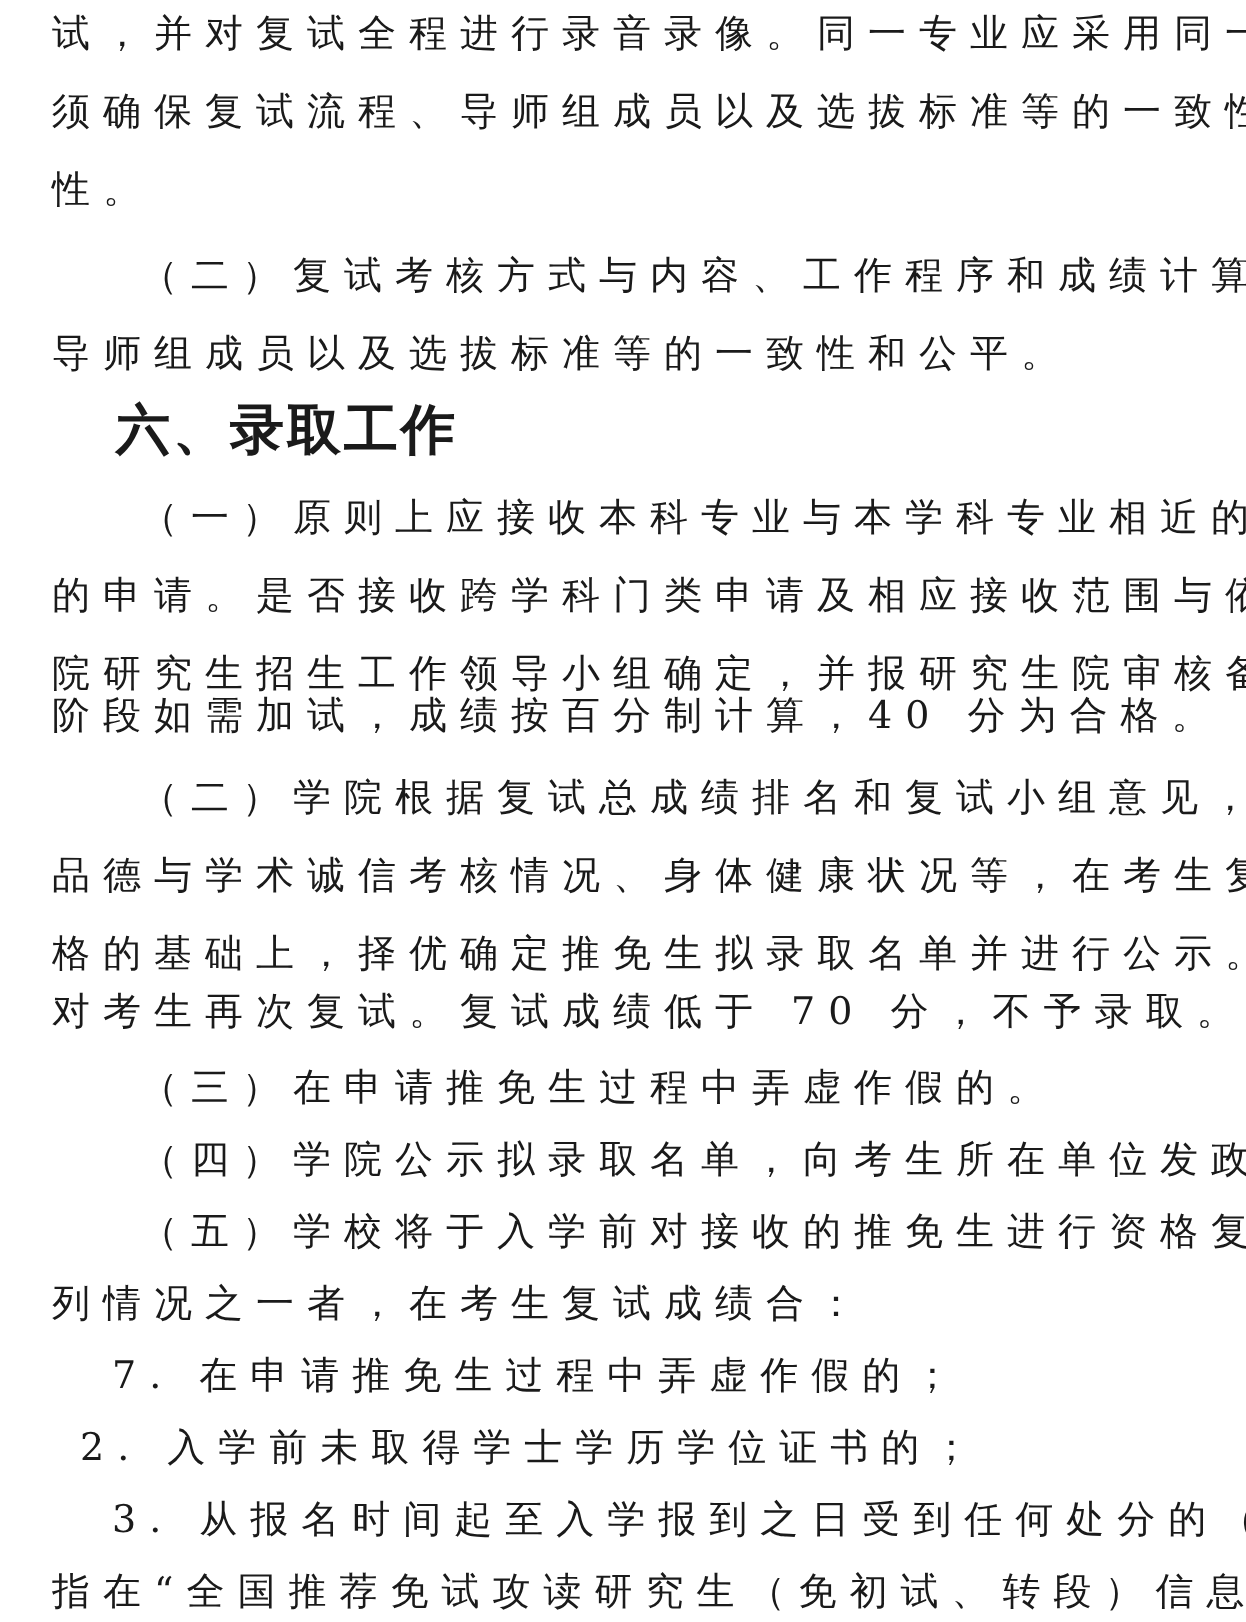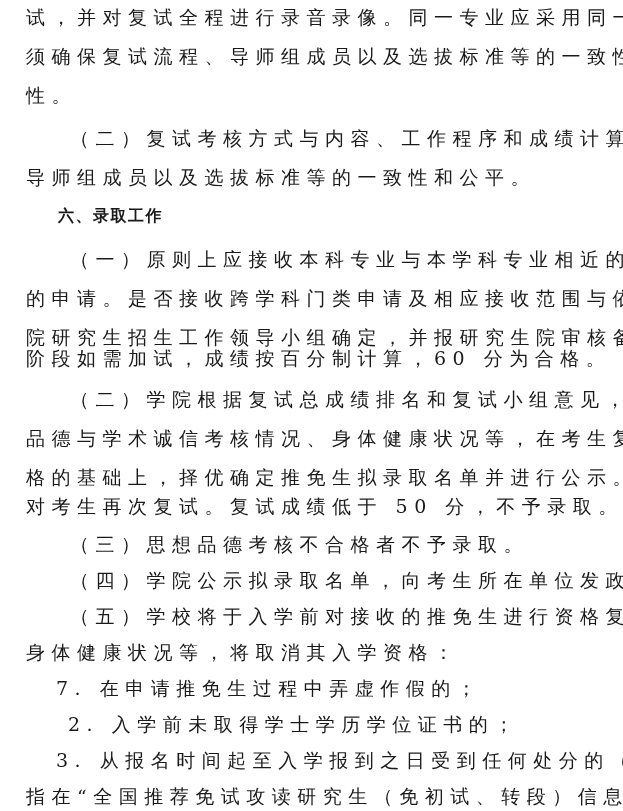--- a/index.html
+++ b/index.html
@@ -9,7 +9,7 @@
           letter-spacing:6.5px; line-height:24px; }
   .indent { left:78px; }
   .heading { font-family:"DejaVu Sans","Liberation Sans",sans-serif; font-weight:bold;
-             letter-spacing:1.5px; font-size:16px; left:58px; }
+             letter-spacing:1.5px; font-size:27px; left:58px; }
 </style>
 </head>
 <body>

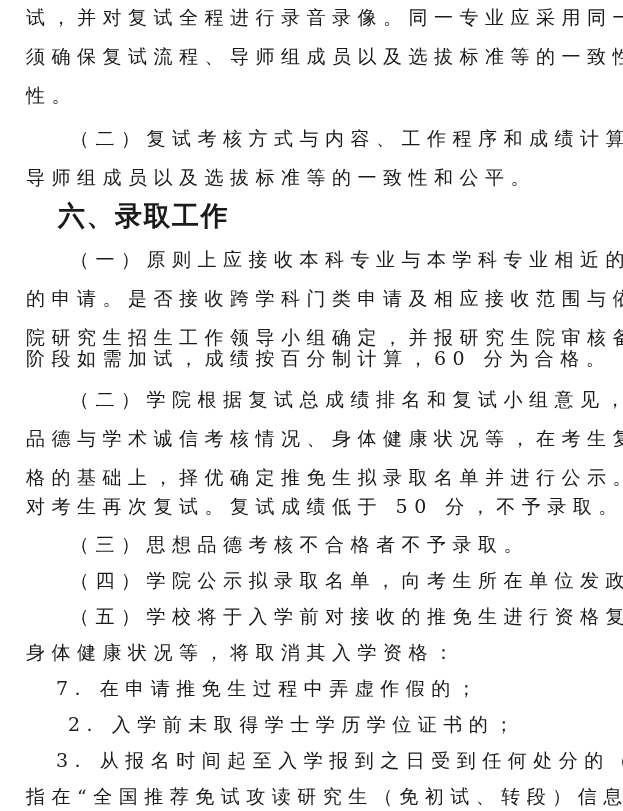--- a/index.html
+++ b/index.html
@@ -26,7 +26,7 @@
   <div class="line indent" style="top:247px;left:70px">（一）原则上应接收本科专业与本学科专业相近的推免生</div>
   <div class="line" style="top:286px">的申请。是否接收跨学科门类申请及相应接收范围与依据，由学</div>
   <div class="line" style="top:325px">院研究生招生工作领导小组确定，并报研究生院审核备案。复试</div>
-  <div class="line" style="top:346px">阶段如需加试，成绩按百分制计算，60 分为合格。</div>
+  <div class="line" style="top:346px">阶段如需加试，成绩按百分制计算，40 分为合格。</div>
   <div class="line indent" style="top:387px;left:70px">（二）学院根据复试总成绩排名和复试小组意见，综合思想</div>
   <div class="line" style="top:426px">品德与学术诚信考核情况、身体健康状况等，在考生复试成绩合</div>
   <div class="line" style="top:465px">格的基础上，择优确定推免生拟录取名单并进行公示。必要时可</div>

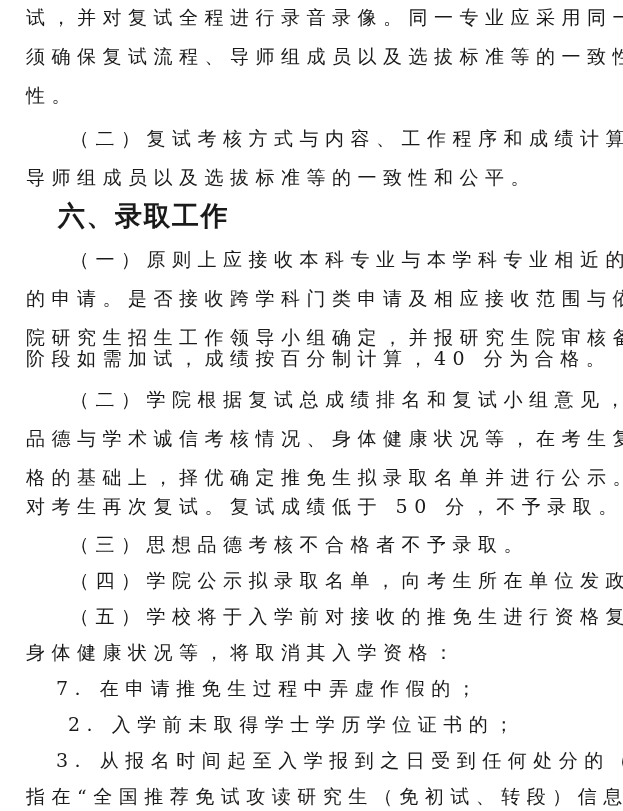--- a/index.html
+++ b/index.html
@@ -30,7 +30,7 @@
   <div class="line indent" style="top:387px;left:70px">（二）学院根据复试总成绩排名和复试小组意见，综合思想</div>
   <div class="line" style="top:426px">品德与学术诚信考核情况、身体健康状况等，在考生复试成绩合</div>
   <div class="line" style="top:465px">格的基础上，择优确定推免生拟录取名单并进行公示。必要时可</div>
-  <div class="line" style="top:494px">对考生再次复试。复试成绩低于 50 分，不予录取。</div>
+  <div class="line" style="top:494px">对考生再次复试。复试成绩低于 70 分，不予录取。</div>
   <div class="line indent" style="top:532px;left:70px">（三）思想品德考核不合格者不予录取。</div>
   <div class="line indent" style="top:568px;left:70px">（四）学院公示拟录取名单，向考生所在单位发政审表。</div>
   <div class="line indent" style="top:604px;left:70px">（五）学校将于入学前对接收的推免生进行资格复审，有下</div>

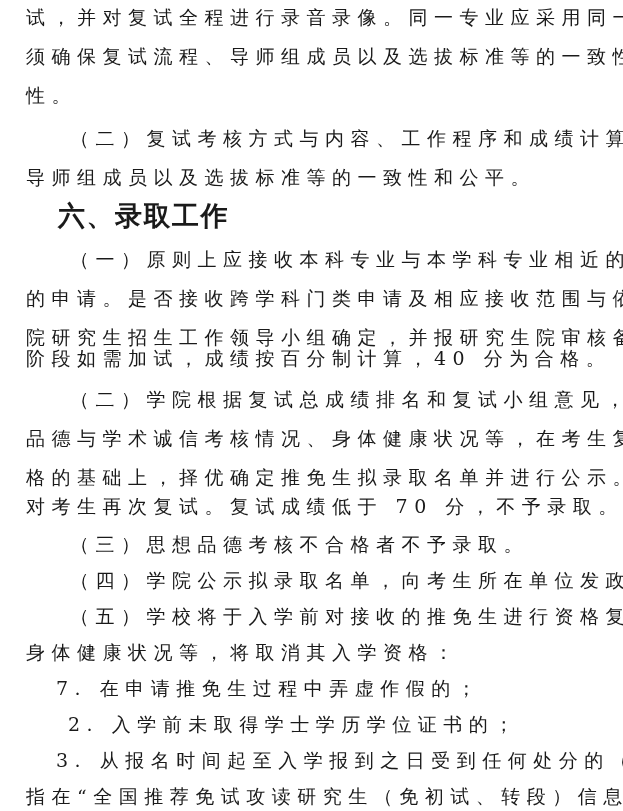--- a/index.html
+++ b/index.html
@@ -31,7 +31,7 @@
   <div class="line" style="top:426px">品德与学术诚信考核情况、身体健康状况等，在考生复试成绩合</div>
   <div class="line" style="top:465px">格的基础上，择优确定推免生拟录取名单并进行公示。必要时可</div>
   <div class="line" style="top:494px">对考生再次复试。复试成绩低于 70 分，不予录取。</div>
-  <div class="line indent" style="top:532px;left:70px">（三）思想品德考核不合格者不予录取。</div>
+  <div class="line indent" style="top:532px;left:70px">（三）在申请推免生过程中弄虚作假的。</div>
   <div class="line indent" style="top:568px;left:70px">（四）学院公示拟录取名单，向考生所在单位发政审表。</div>
   <div class="line indent" style="top:604px;left:70px">（五）学校将于入学前对接收的推免生进行资格复审，有下</div>
   <div class="line" style="top:640px">身体健康状况等，将取消其入学资格：</div>

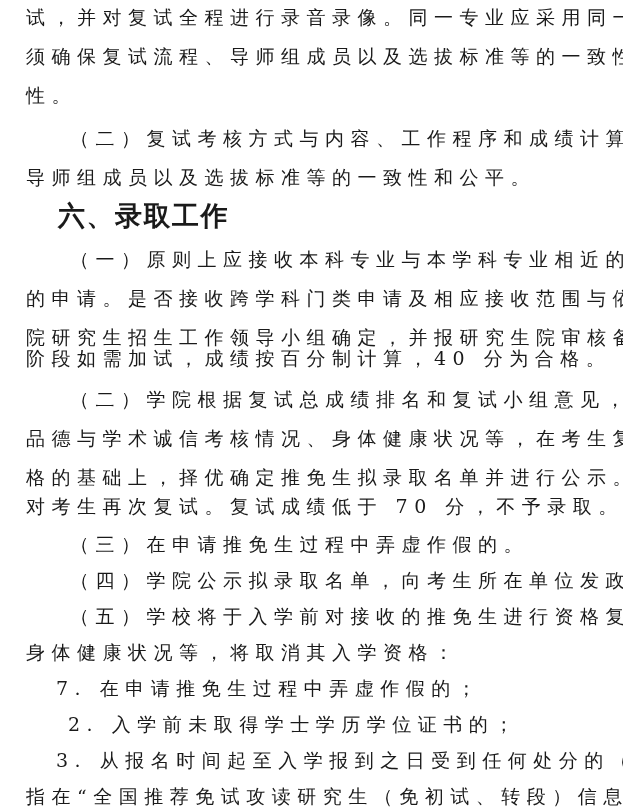--- a/index.html
+++ b/index.html
@@ -34,7 +34,7 @@
   <div class="line indent" style="top:532px;left:70px">（三）在申请推免生过程中弄虚作假的。</div>
   <div class="line indent" style="top:568px;left:70px">（四）学院公示拟录取名单，向考生所在单位发政审表。</div>
   <div class="line indent" style="top:604px;left:70px">（五）学校将于入学前对接收的推免生进行资格复审，有下</div>
-  <div class="line" style="top:640px">身体健康状况等，将取消其入学资格：</div>
+  <div class="line" style="top:640px">列情况之一者，在考生复试成绩合：</div>
   <div class="line indent" style="top:676px;left:56px">7. 在申请推免生过程中弄虚作假的；</div>
   <div class="line indent" style="top:712px;left:68px">2. 入学前未取得学士学历学位证书的；</div>
   <div class="line indent" style="top:748px;left:56px">3. 从报名时间起至入学报到之日受到任何处分的（报名时间</div>

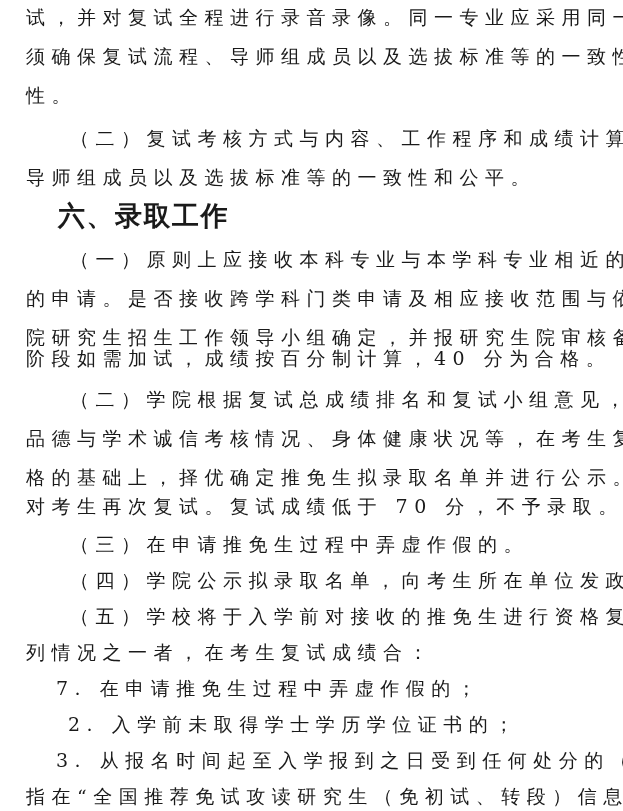--- a/index.html
+++ b/index.html
@@ -36,7 +36,7 @@
   <div class="line indent" style="top:604px;left:70px">（五）学校将于入学前对接收的推免生进行资格复审，有下</div>
   <div class="line" style="top:640px">列情况之一者，在考生复试成绩合：</div>
   <div class="line indent" style="top:676px;left:56px">7. 在申请推免生过程中弄虚作假的；</div>
-  <div class="line indent" style="top:712px;left:68px">2. 入学前未取得学士学历学位证书的；</div>
+  <div class="line indent" style="top:712px;left:40px">2. 入学前未取得学士学历学位证书的；</div>
   <div class="line indent" style="top:748px;left:56px">3. 从报名时间起至入学报到之日受到任何处分的（报名时间</div>
   <div class="line" style="top:784px">指在“全国推荐免试攻读研究生（免初试、转段）信息公开管理</div>
 </div>

